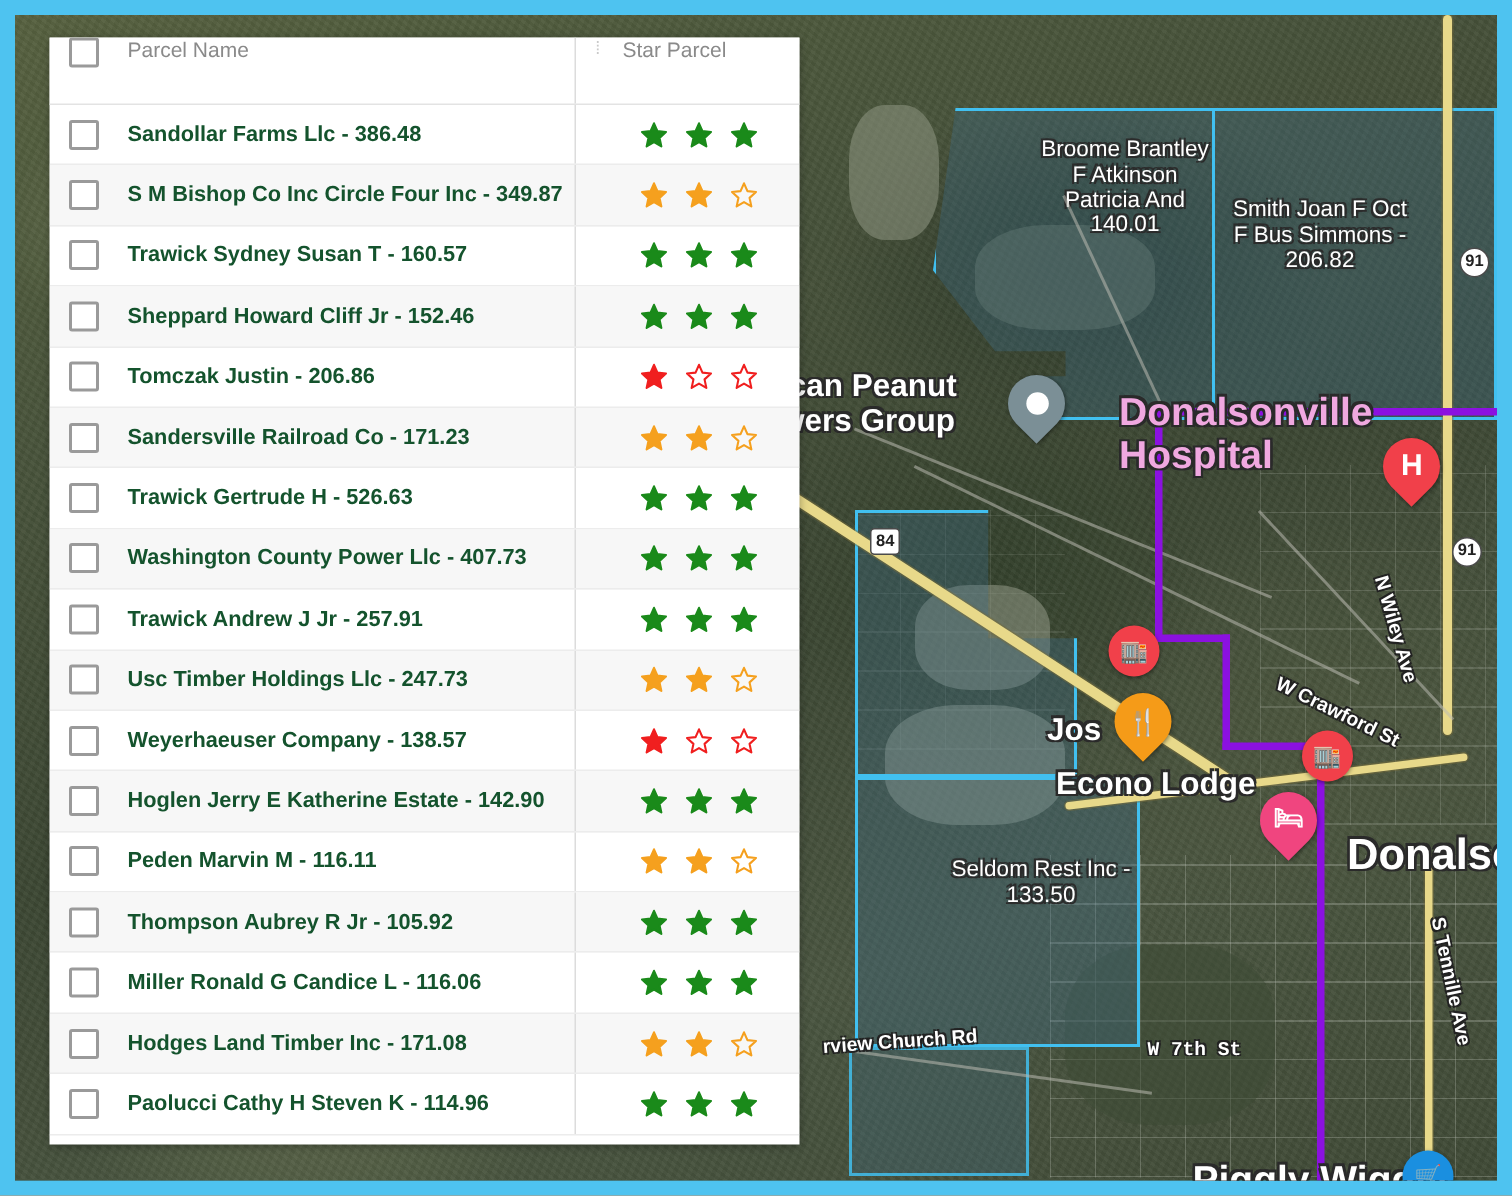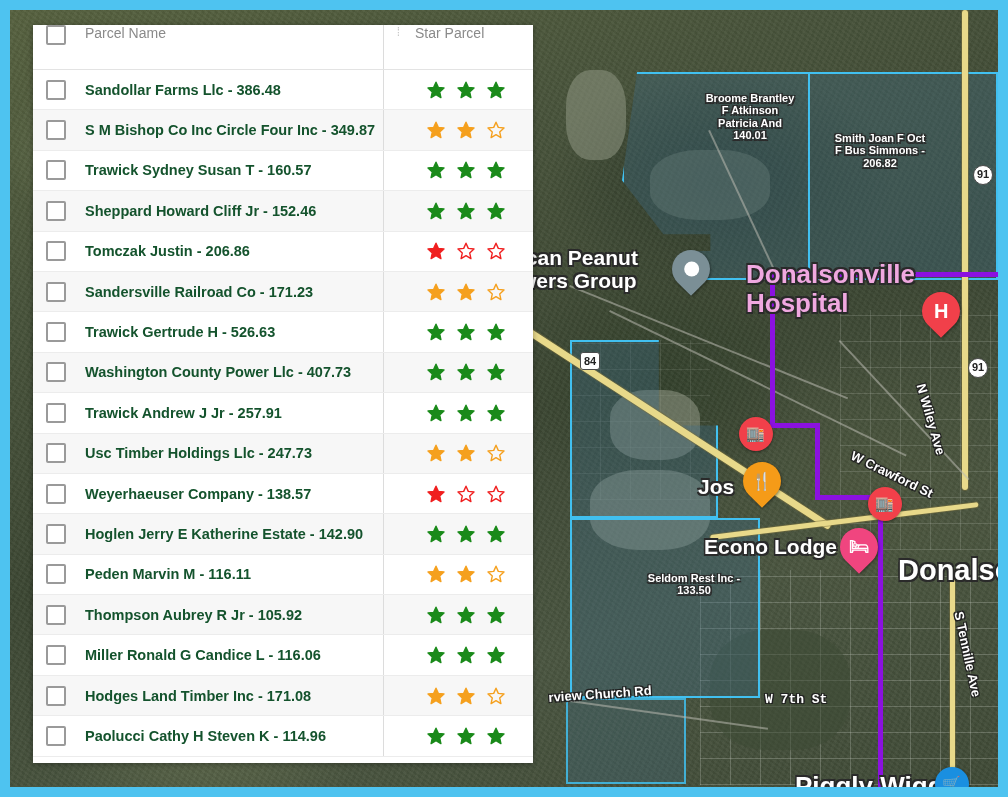--- a/index.html
+++ b/index.html
@@ -58,8 +58,8 @@
   .parcel-label {
     position: absolute;
     color: #fff;
-    font-size: 11px;
-    font-weight: 700;
+    font-size: 15px;
+    font-weight: 400;
     line-height: 1.12;
     text-align: center;
     text-shadow:

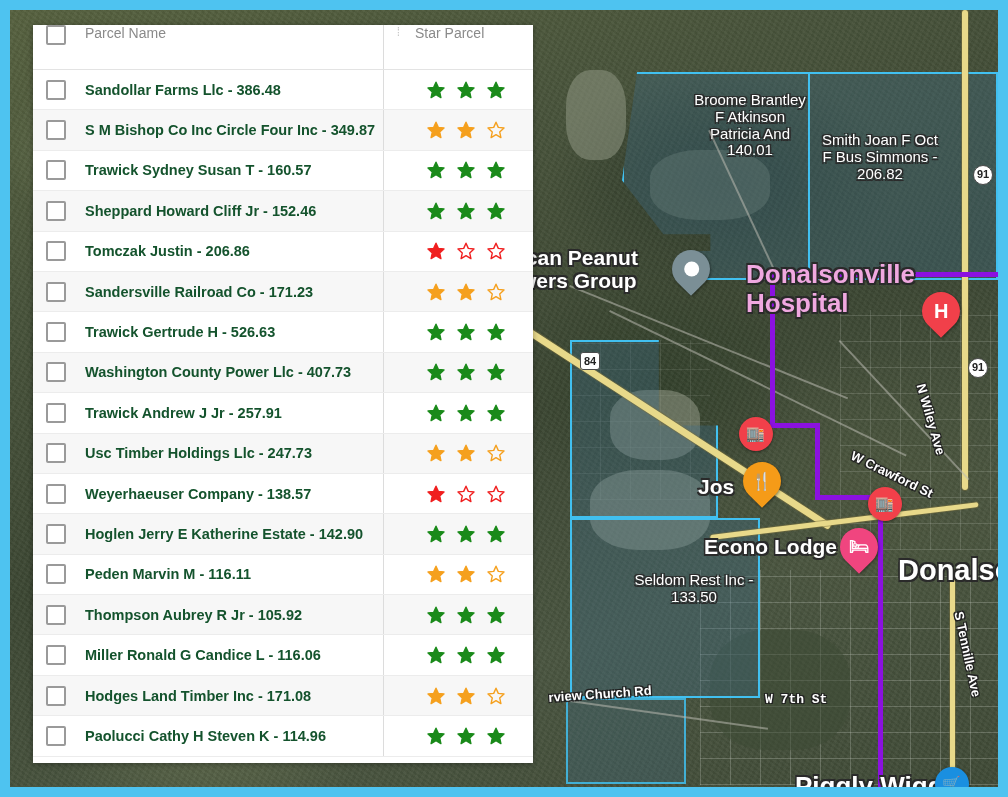--- a/index.html
+++ b/index.html
@@ -290,7 +290,7 @@
 wers Group</div>
     <div class="poilabel hospital" style="left:736px;top:250px;">Donalsonville Hospital</div>
     <div class="poilabel" style="left:688px;top:465px;">Jos</div>
-    <div class="poilabel" style="left:694px;top:525px;">Econo Lodge</div>
+    <div class="poilabel" style="left:694px;top:501px;">Econo Lodge</div>
     <div class="poilabel city" style="left:888px;top:545px;">Donalson</div>
     <div class="poilabel store" style="left:785px;top:762px;">Piggly Wiggly</div>
 

